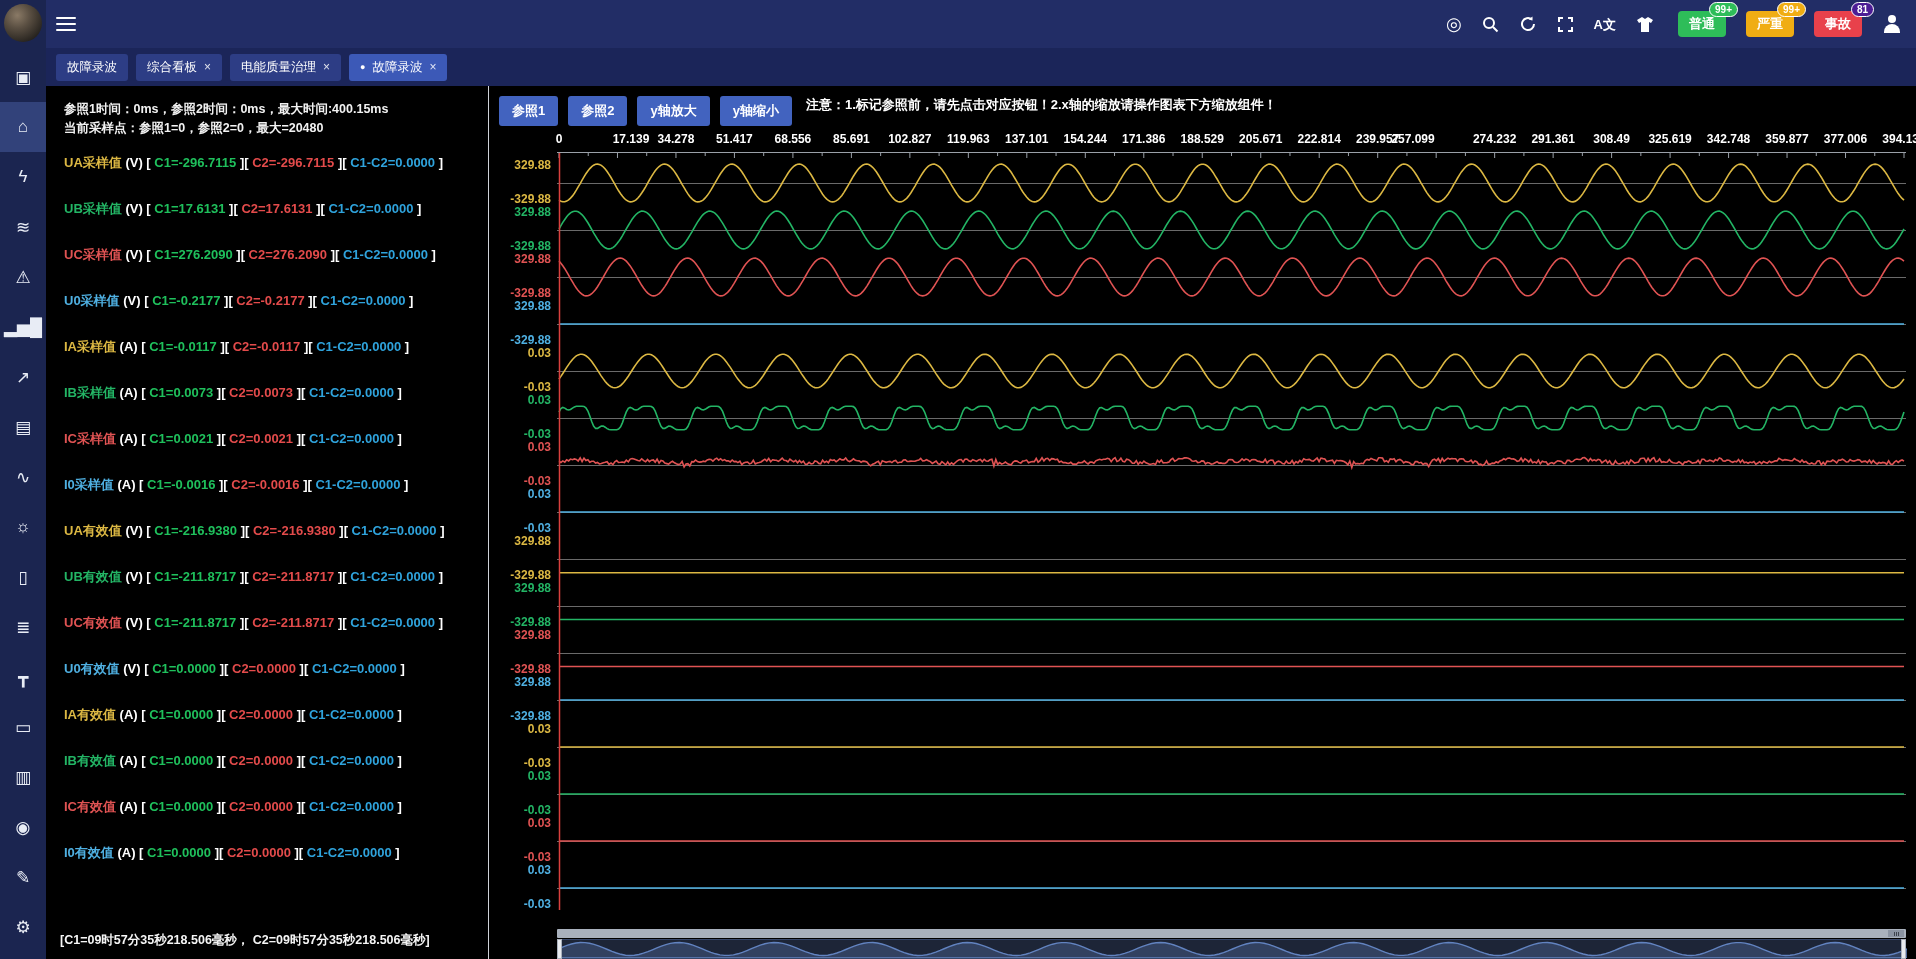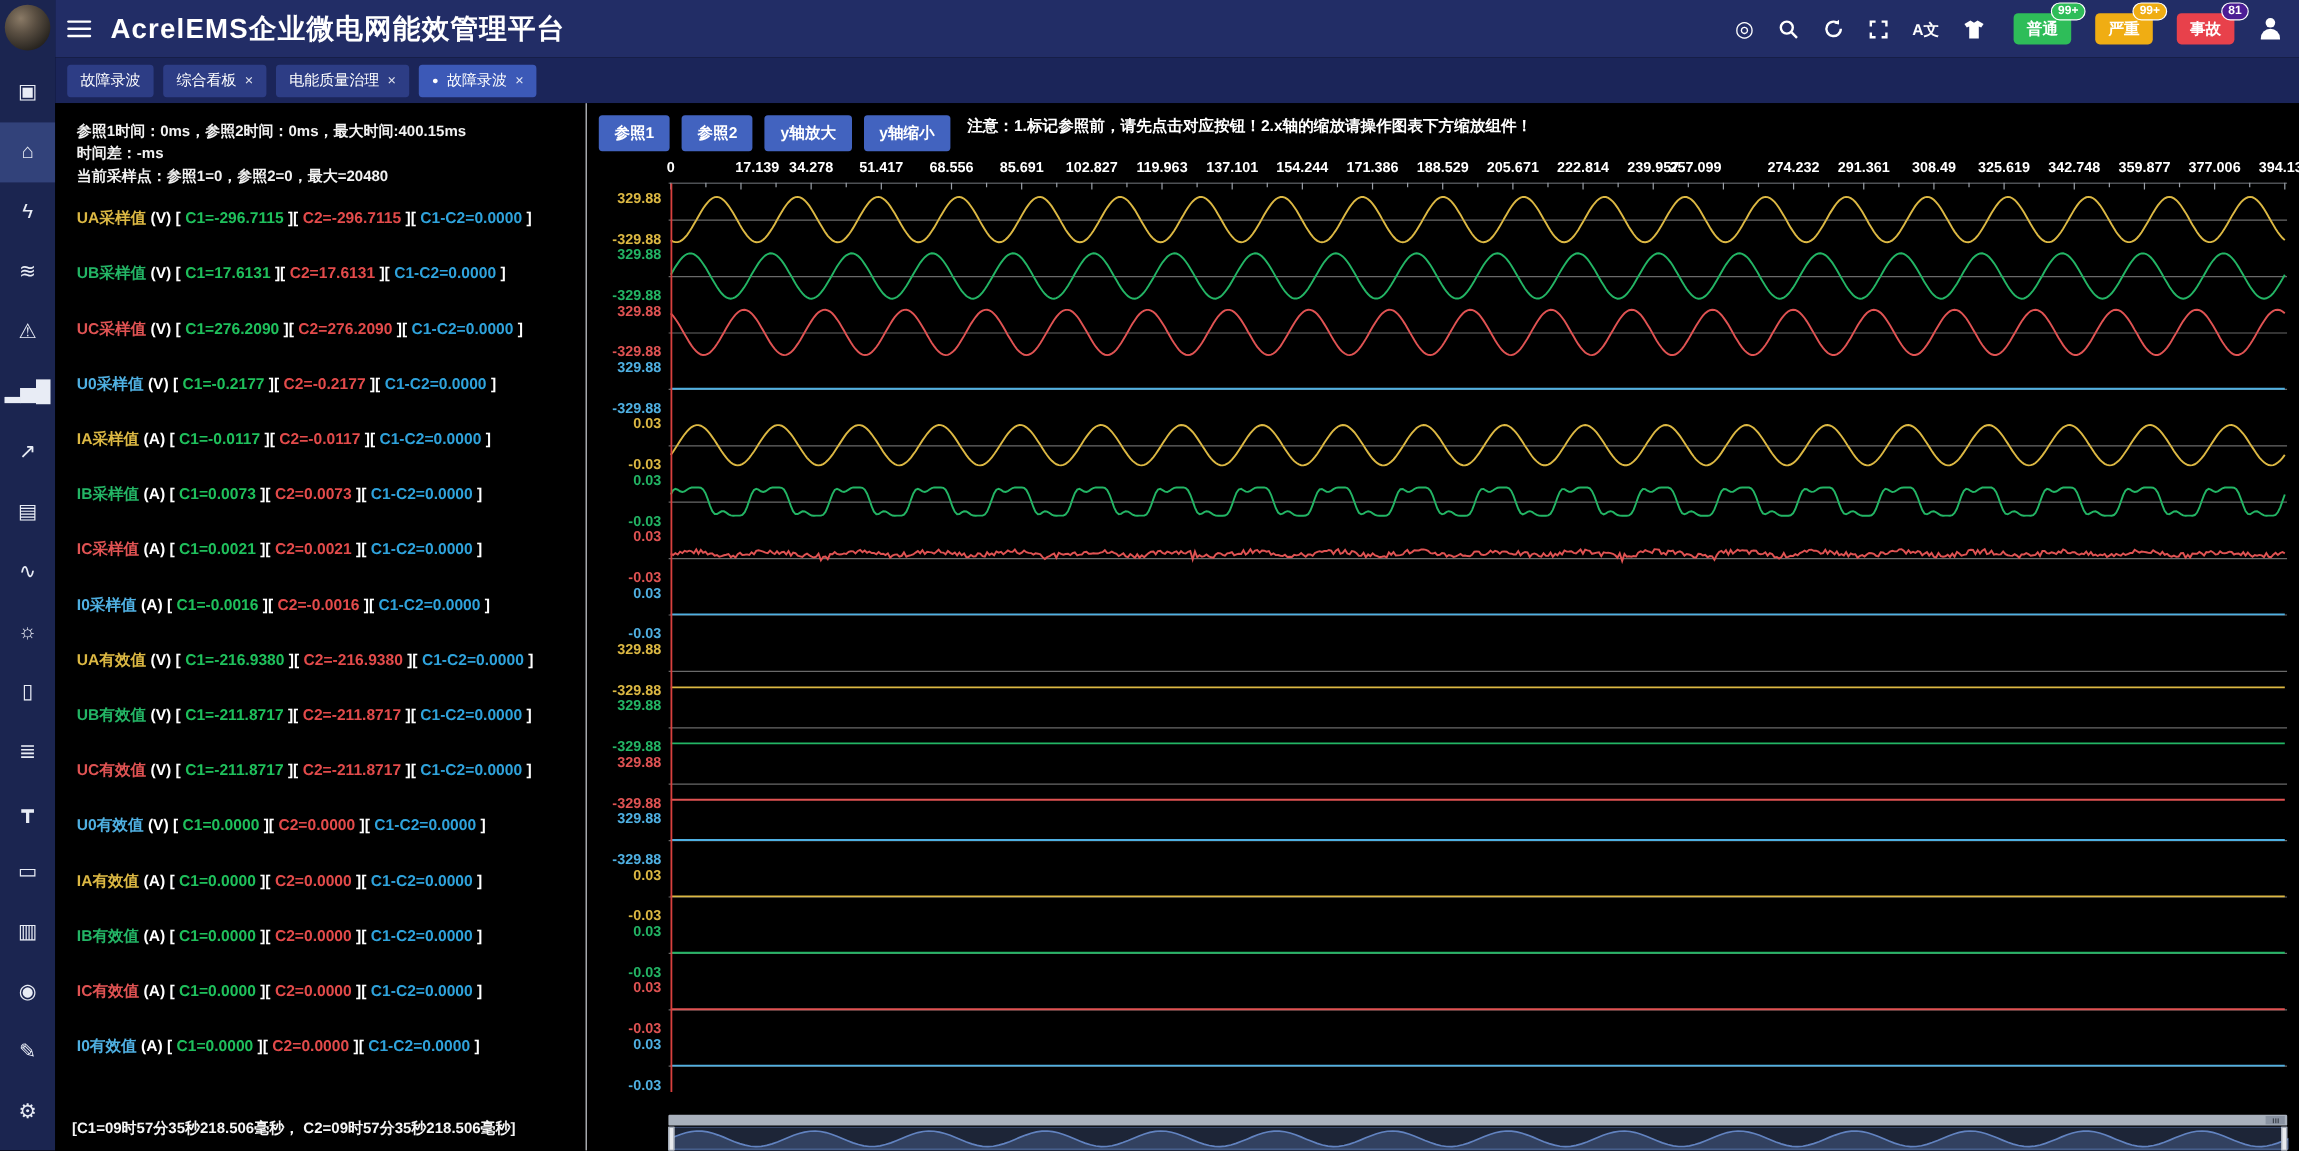--- a/index.html
+++ b/index.html
@@ -140,7 +140,6 @@
           <i></i>
           <i></i>
         </div>
-      <div class="title">AcrelEMS企业微电网能效管理平台</div>
       <div class="h-right">
         <span class="h-icon">◎</span>
         <span class="h-icon">

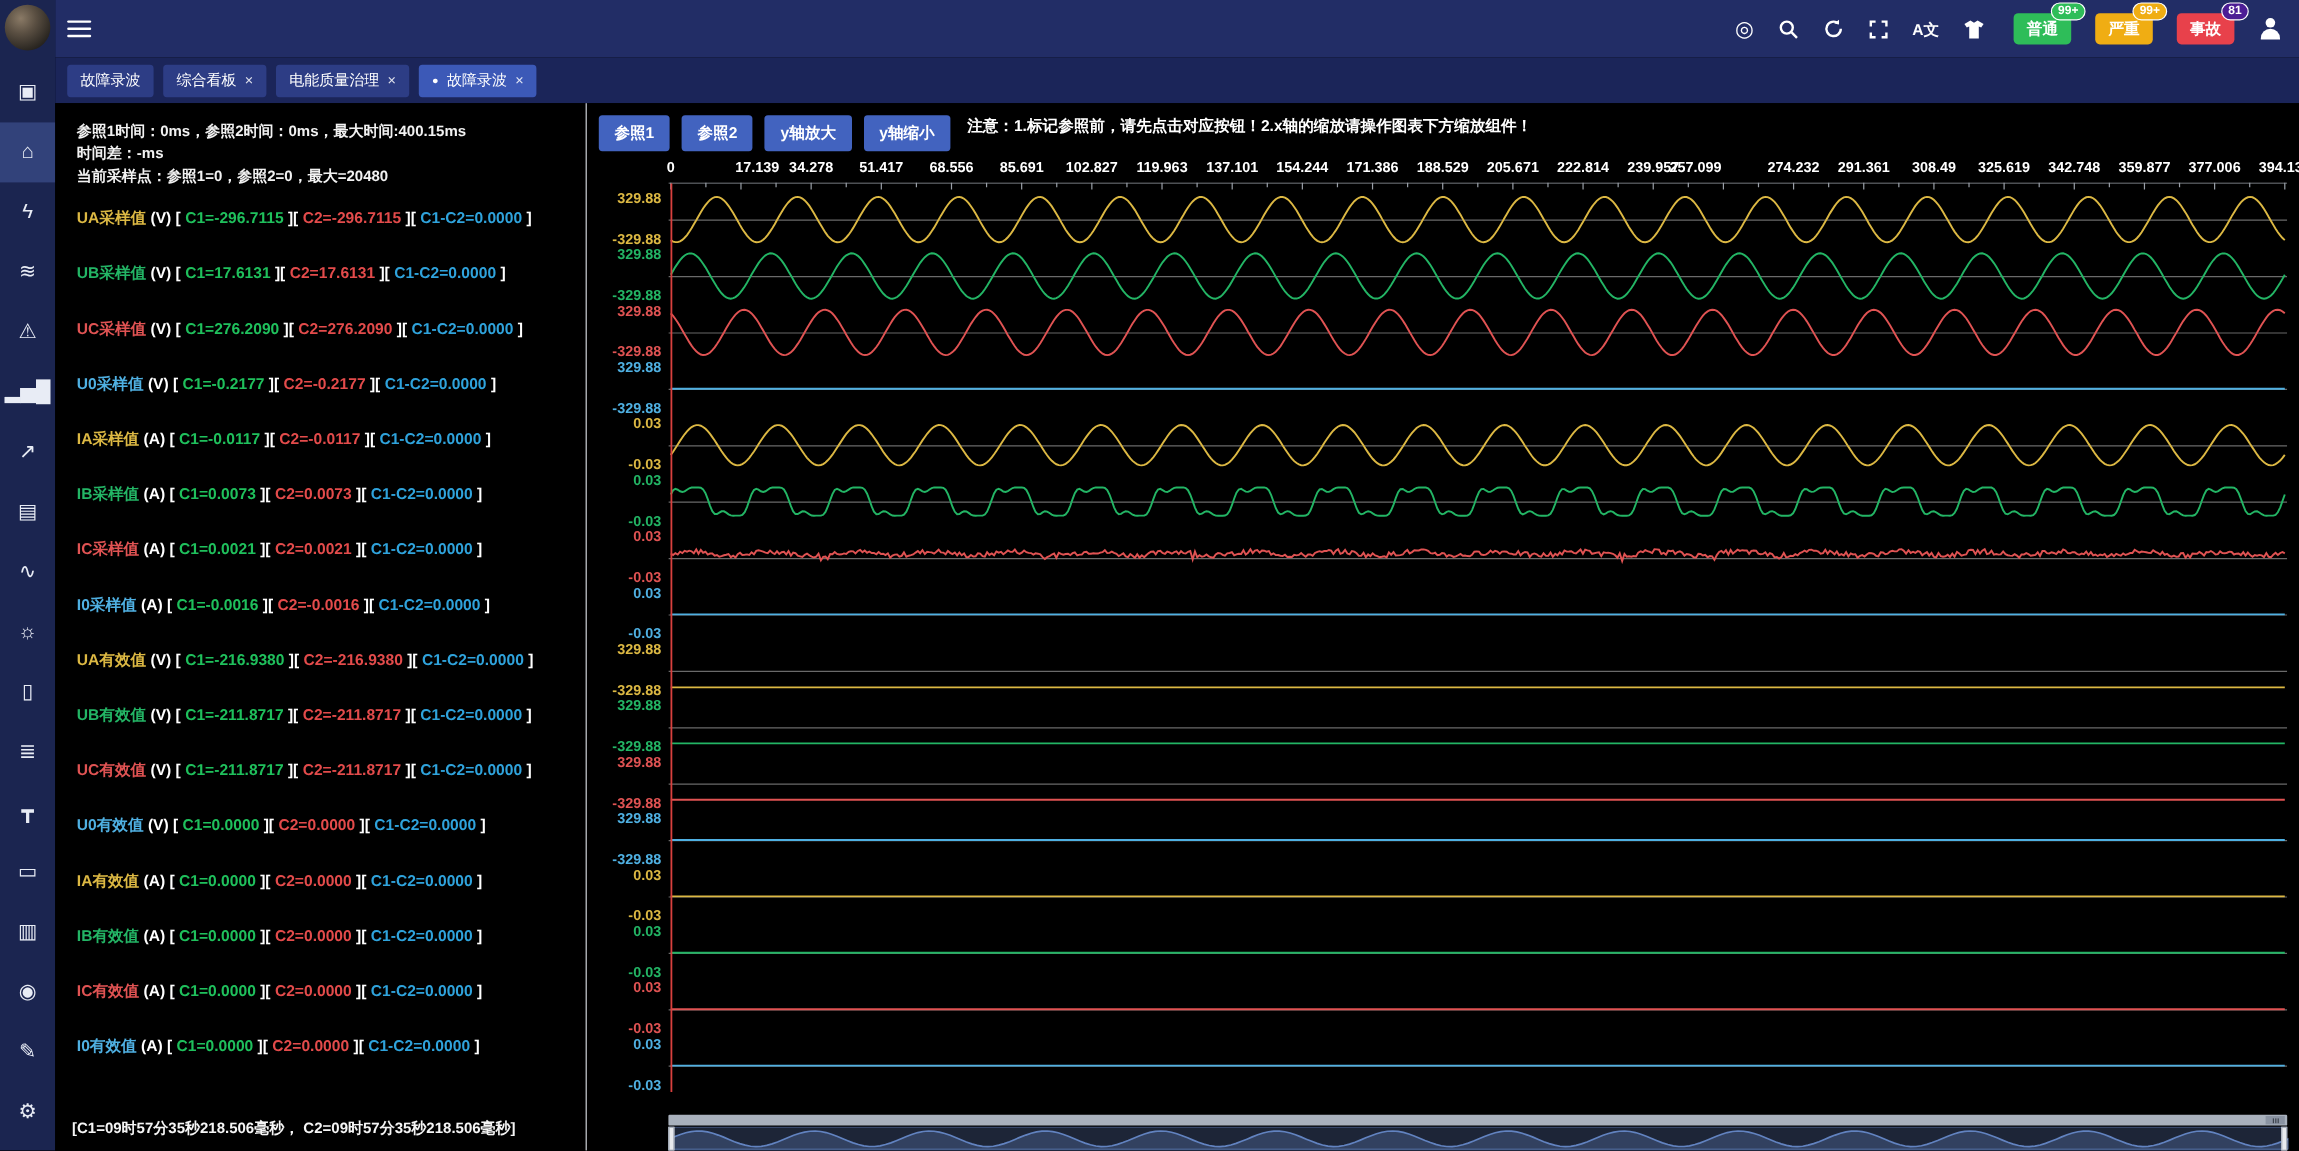--- a/index.html
+++ b/index.html
@@ -200,7 +200,6 @@
 
       <div class="left-panel">
         <div class="info-line">参照1时间：0ms，参照2时间：0ms，最大时间:400.15ms</div>
-        <div class="info-line">时间差：-ms</div>
         <div class="info-line">当前采样点：参照1=0，参照2=0，最大=20480</div>
         <div class="channels" id="channels">
             <div class="ch-row"><span style="color: rgb(220, 184, 67);">UA采样值</span><span style="color: rgb(255, 255, 255);"> (V) [ </span><span style="color: rgb(31, 192, 92);">C1=-296.7115</span><span style="color: rgb(255, 255, 255);"> ][ </span><span style="color: rgb(227, 75, 75);">C2=-296.7115</span><span style="color: rgb(255, 255, 255);"> ][ </span><span style="color: rgb(47, 163, 220);">C1-C2=0.0000</span><span style="color: rgb(255, 255, 255);"> ]</span></div>

